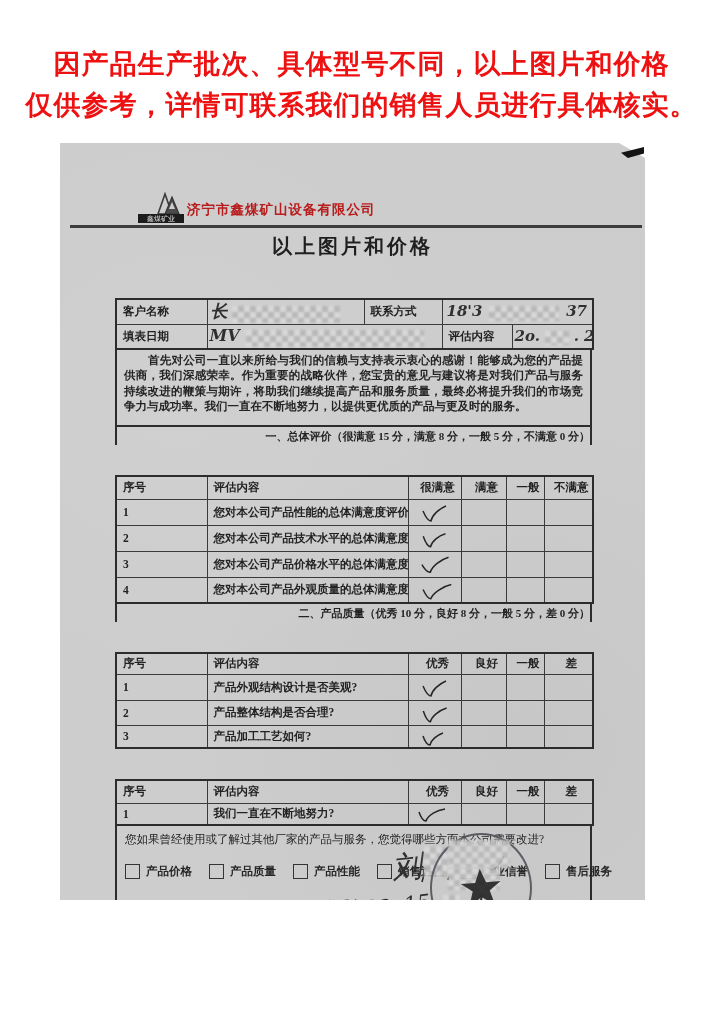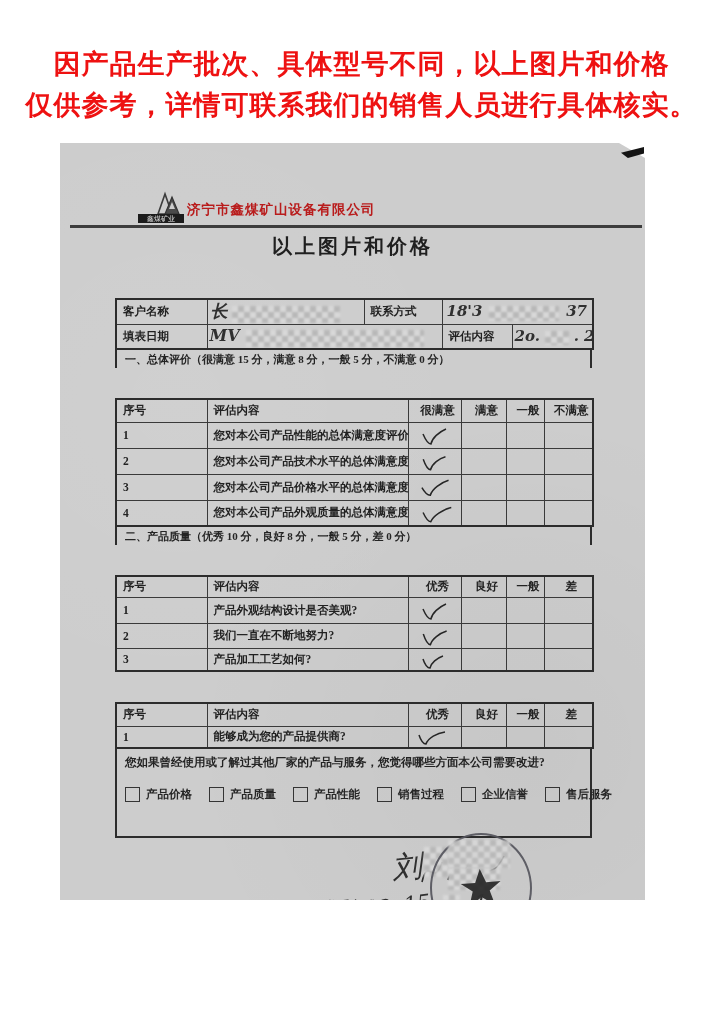--- a/index.html
+++ b/index.html
@@ -131,6 +131,9 @@
     </tbody>
         </table>
 
+    <div class="intro-box">
+      <p>首先对公司一直以来所给与我们的信赖与支持表示衷心的感谢！能够成为您的产品提供商，我们深感荣幸。作为重要的战略伙伴，您宝贵的意见与建议将是对我们产品与服务持续改进的鞭策与期许，将助我们继续提高产品和服务质量，最终必将提升我们的市场竞争力与成功率。我们一直在不断地努力，以提供更优质的产品与更及时的服务。</p>
+    </div>
 
     <div class="sect-head">一、总体评价（很满意 15 分，满意 8 分，一般 5 分，不满意 0 分）</div>
     <table class="ft">

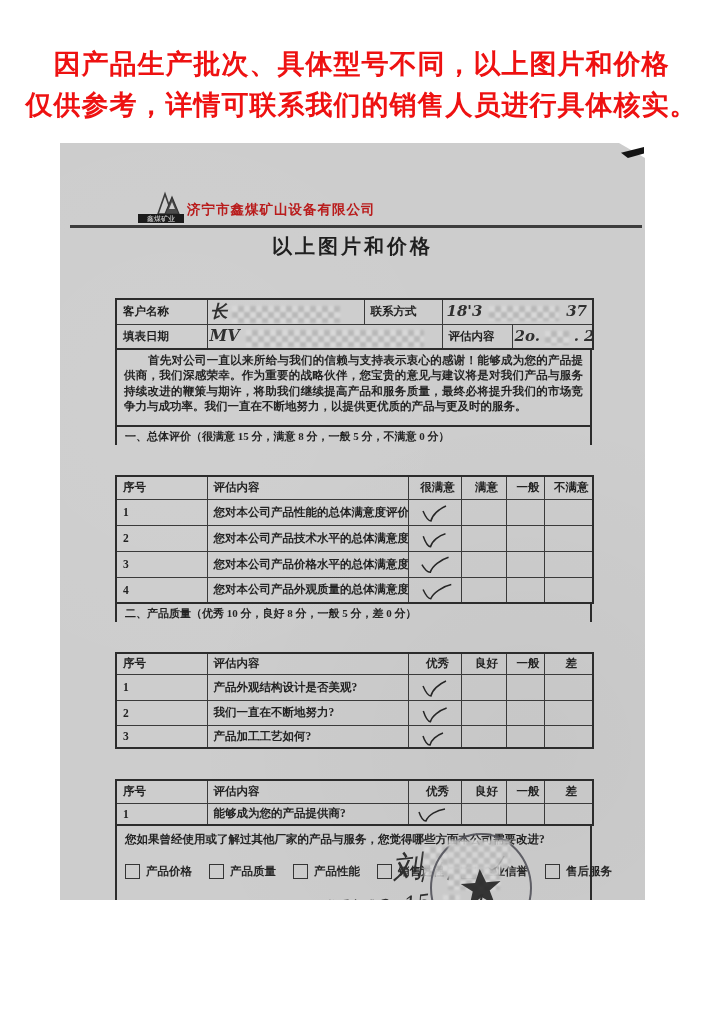--- a/index.html
+++ b/index.html
@@ -35,7 +35,7 @@
       padding:0 0 0 6px;overflow:hidden;white-space:nowrap;}
   table.ft{border:2.2px solid #2c2c2c;margin-top:30px;}
   .sect-head{border:2.2px solid #2c2c2c;border-bottom:none;margin-top:-2px;
-      font-size:11px;font-weight:700;color:#242424;padding:2px 0 1px 8px;white-space:nowrap;}
+      font-size:11px;font-weight:700;color:#242424;padding:2px 0 1px 1px;white-space:nowrap;text-align:right;}
   td.ctr{text-align:center;padding:0;}
   td.q{padding-left:9px;}
   .tickcell{position:relative;padding:0 !important;}

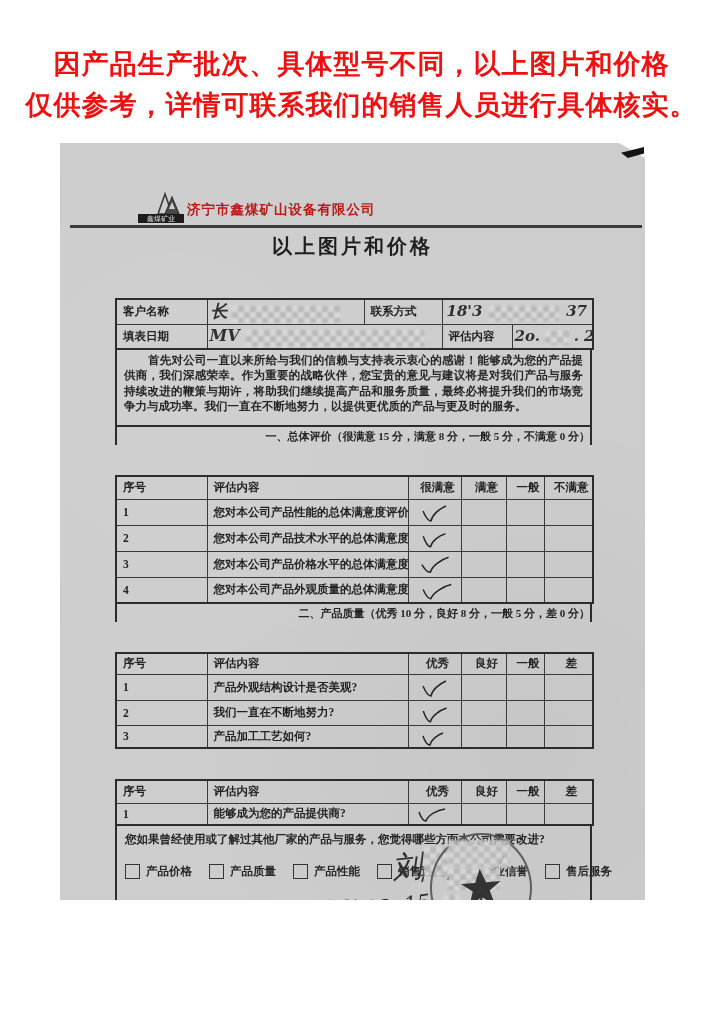--- a/index.html
+++ b/index.html
@@ -238,7 +238,7 @@
       </tr>
       <tr style="height:25px">
         <td>2</td>
-        <td class="q">我们一直在不断地努力?</td>
+        <td class="q">产品整体结构是否合理?</td>
         <td class="tickcell">
                 <svg class="tick" width="30" height="20" viewBox="0 0 30 20" style="transform:rotate(5deg)">
                   <path d="M4 7 C7 14,10 17,12 17 C13 11,20 5,27 2" stroke="#262626" stroke-width="1.5" fill="none"></path>

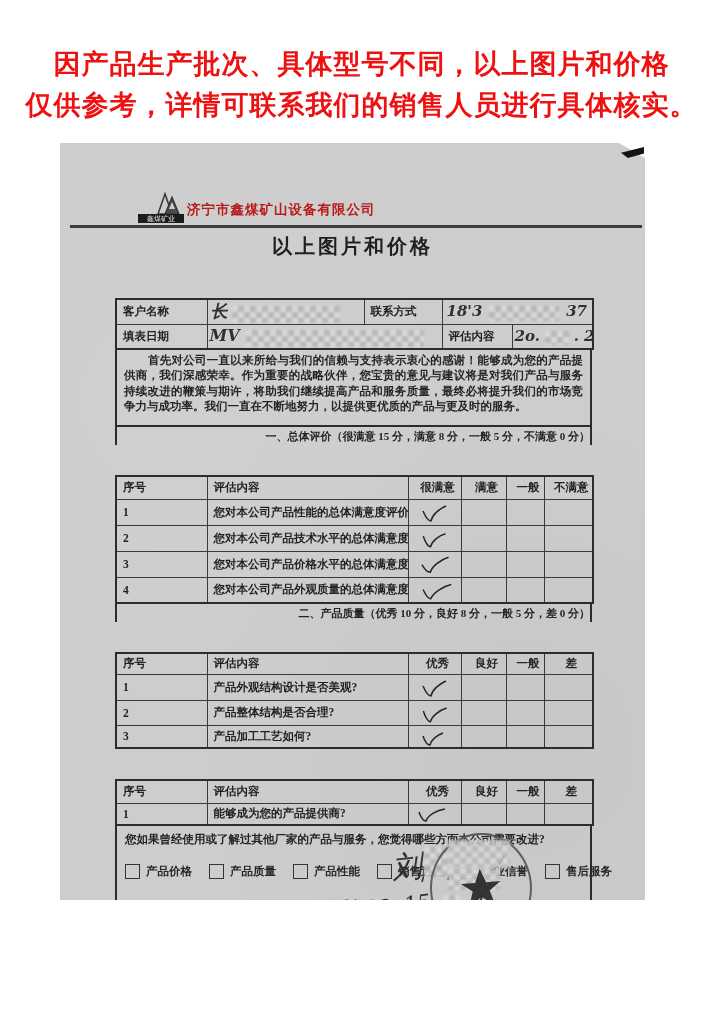--- a/index.html
+++ b/index.html
@@ -283,7 +283,7 @@
       </tr>
       <tr style="height:22px">
         <td>1</td>
-        <td class="q">能够成为您的产品提供商?</td>
+        <td class="q">我们一直在不断地努力?</td>
         <td class="tickcell">
                 <svg class="tick" style="top:2px;left:6px" width="32" height="18" viewBox="0 0 32 18">
                   <path d="M4 6 C6 12,9 15,11 15 C13 9,22 4,30 3" stroke="#262626" stroke-width="1.5" fill="none"></path>

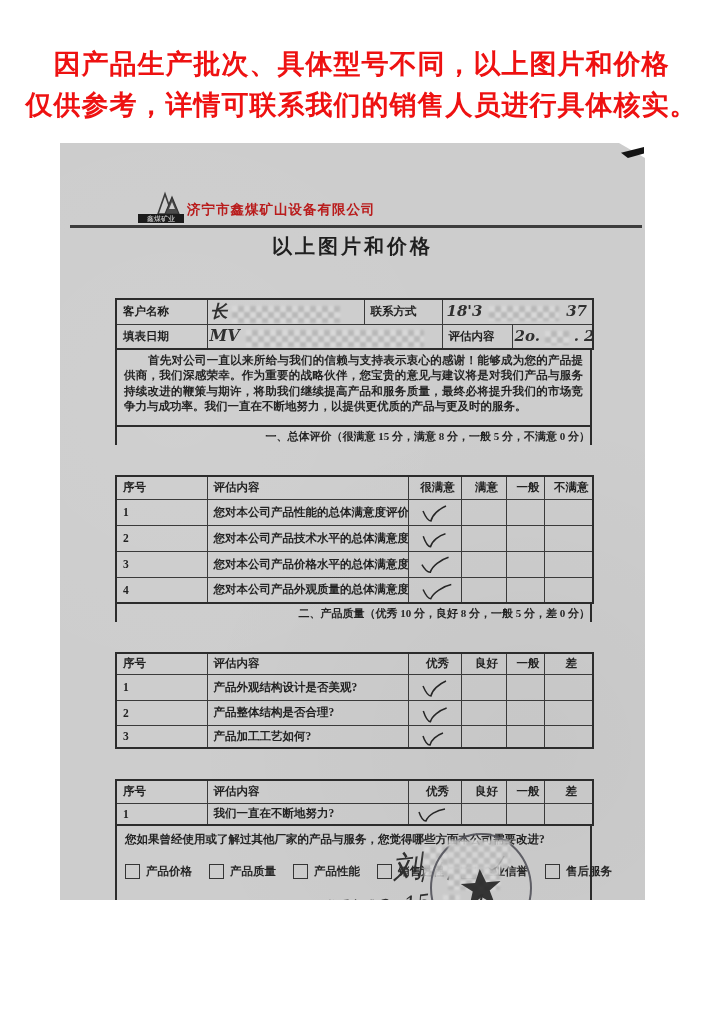--- a/index.html
+++ b/index.html
@@ -44,7 +44,7 @@
       font-size:11.5px;font-weight:600;line-height:15.4px;color:#242424;text-align:justify;}
   .intro-box p{margin:0;text-indent:24px;}
   .other-box{border:2.2px solid #2c2c2c;margin-top:-2px;height:87px;position:relative;}
-  .other-q{position:absolute;left:8px;top:6px;font-size:11.5px;font-weight:700;color:#232323;
+  .other-q{position:absolute;left:8px;top:6px;font-size:11.5px;font-weight:400;color:#232323;
       white-space:nowrap;}
   .cb-row{position:absolute;left:8px;top:38px;display:flex;align-items:center;}
   .cb-item{display:flex;align-items:center;margin-right:17px;}

